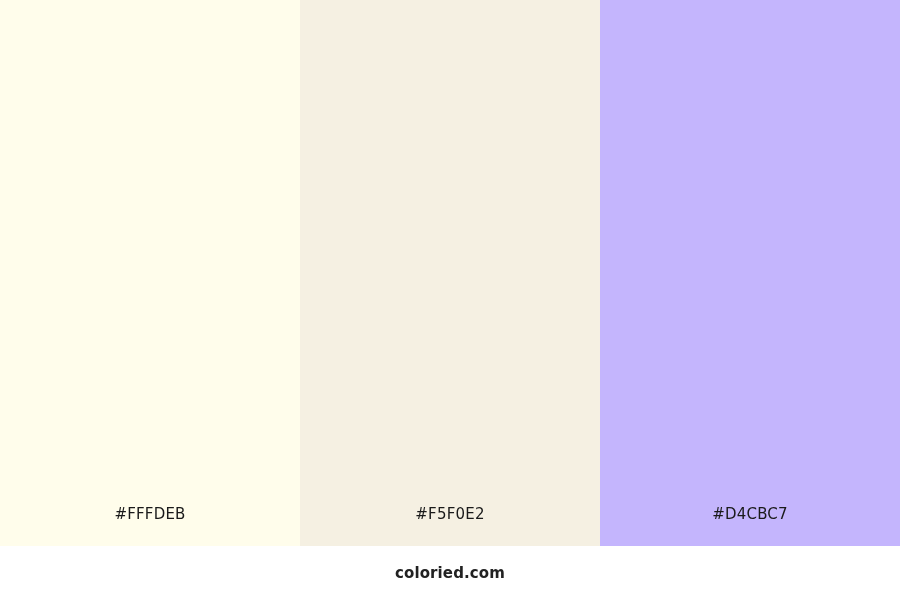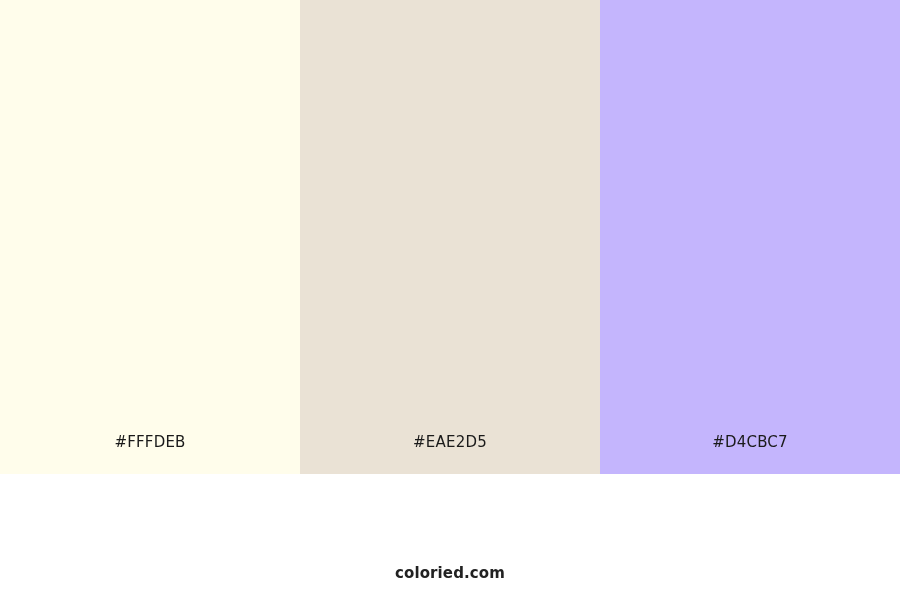--- a/index.html
+++ b/index.html
@@ -31,7 +31,7 @@
   }
   .swatch {
     flex: 1 1 20%;
-    height: 474px;
+    height: 546px;
     position: relative;
     display: block;
   }

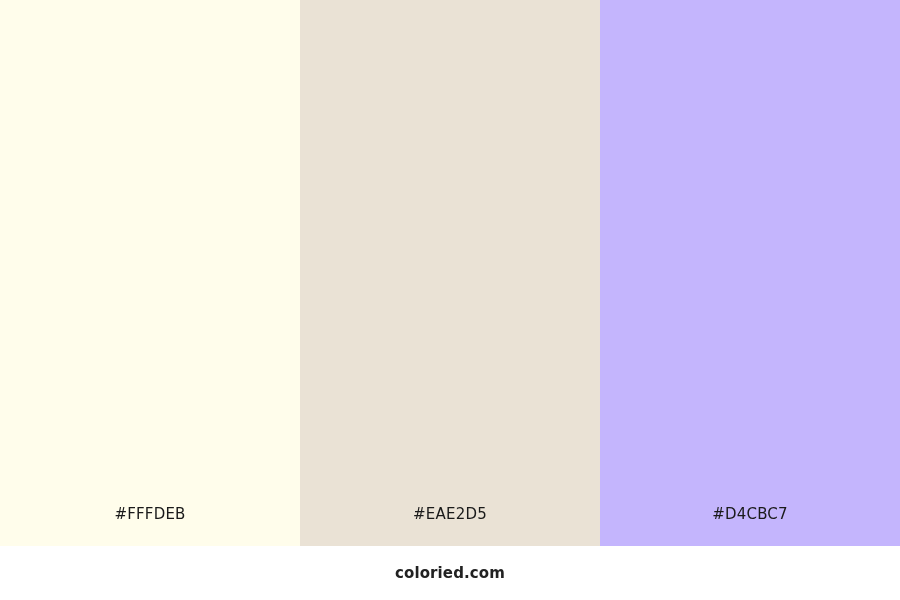--- a/index.html
+++ b/index.html
@@ -81,6 +81,9 @@
       <div class="swatch-label">#FFFDEB</div>
     </div>
 
+    <div class="swatch" style="background-color: rgb(245, 240, 226);">
+      <div class="swatch-label">#F5F0E2</div>
+    </div>
 
     <div class="swatch" style="background-color: rgb(234, 226, 213);">
       <div class="swatch-label">#EAE2D5</div>

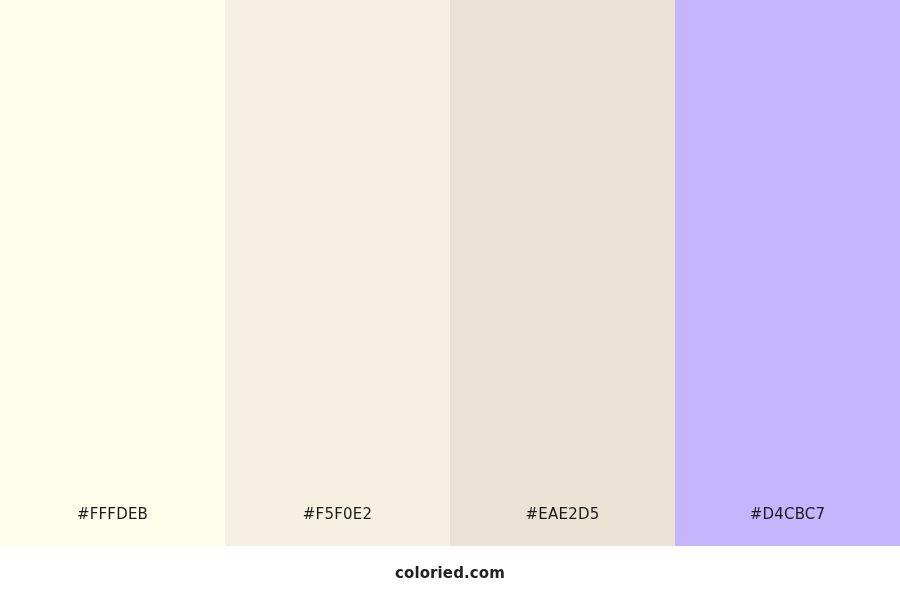--- a/index.html
+++ b/index.html
@@ -85,9 +85,6 @@
       <div class="swatch-label">#F5F0E2</div>
     </div>
 
-    <div class="swatch" style="background-color: rgb(234, 226, 213);">
-      <div class="swatch-label">#EAE2D5</div>
-    </div>
 
     <div class="swatch" style="background-color: #c4b5fd;">
       <div class="swatch-label">#D4CBC7</div>

